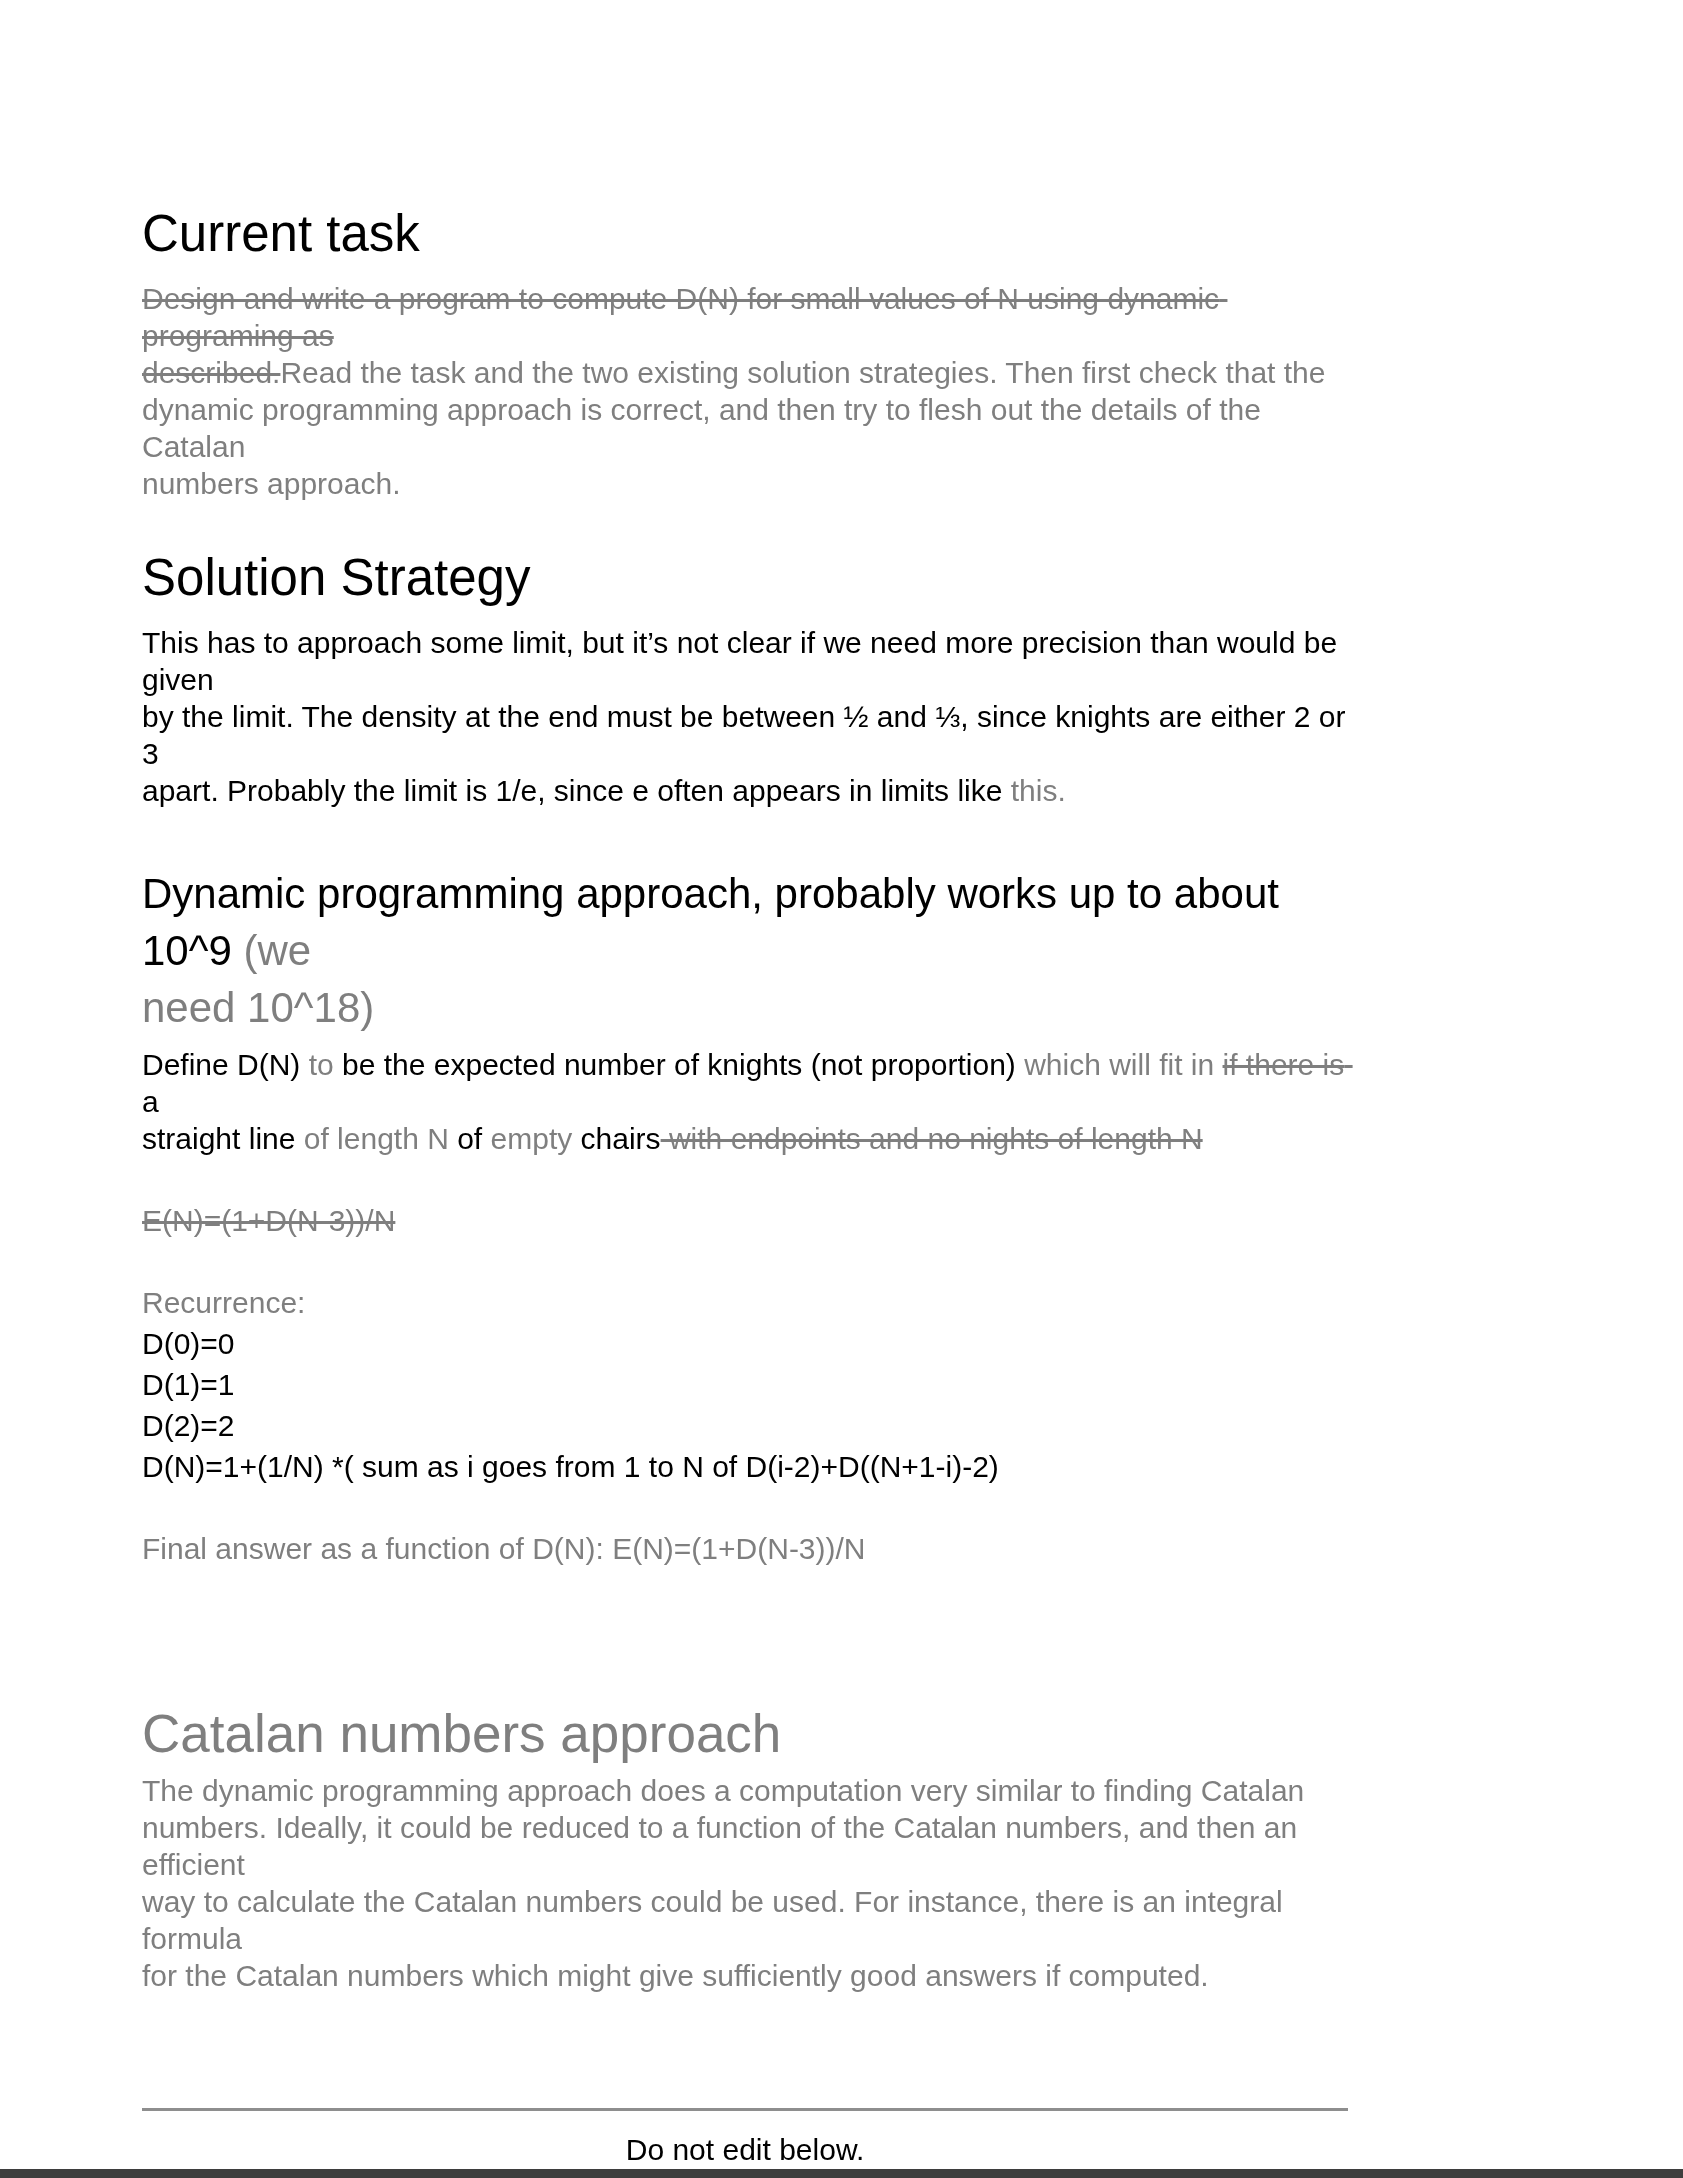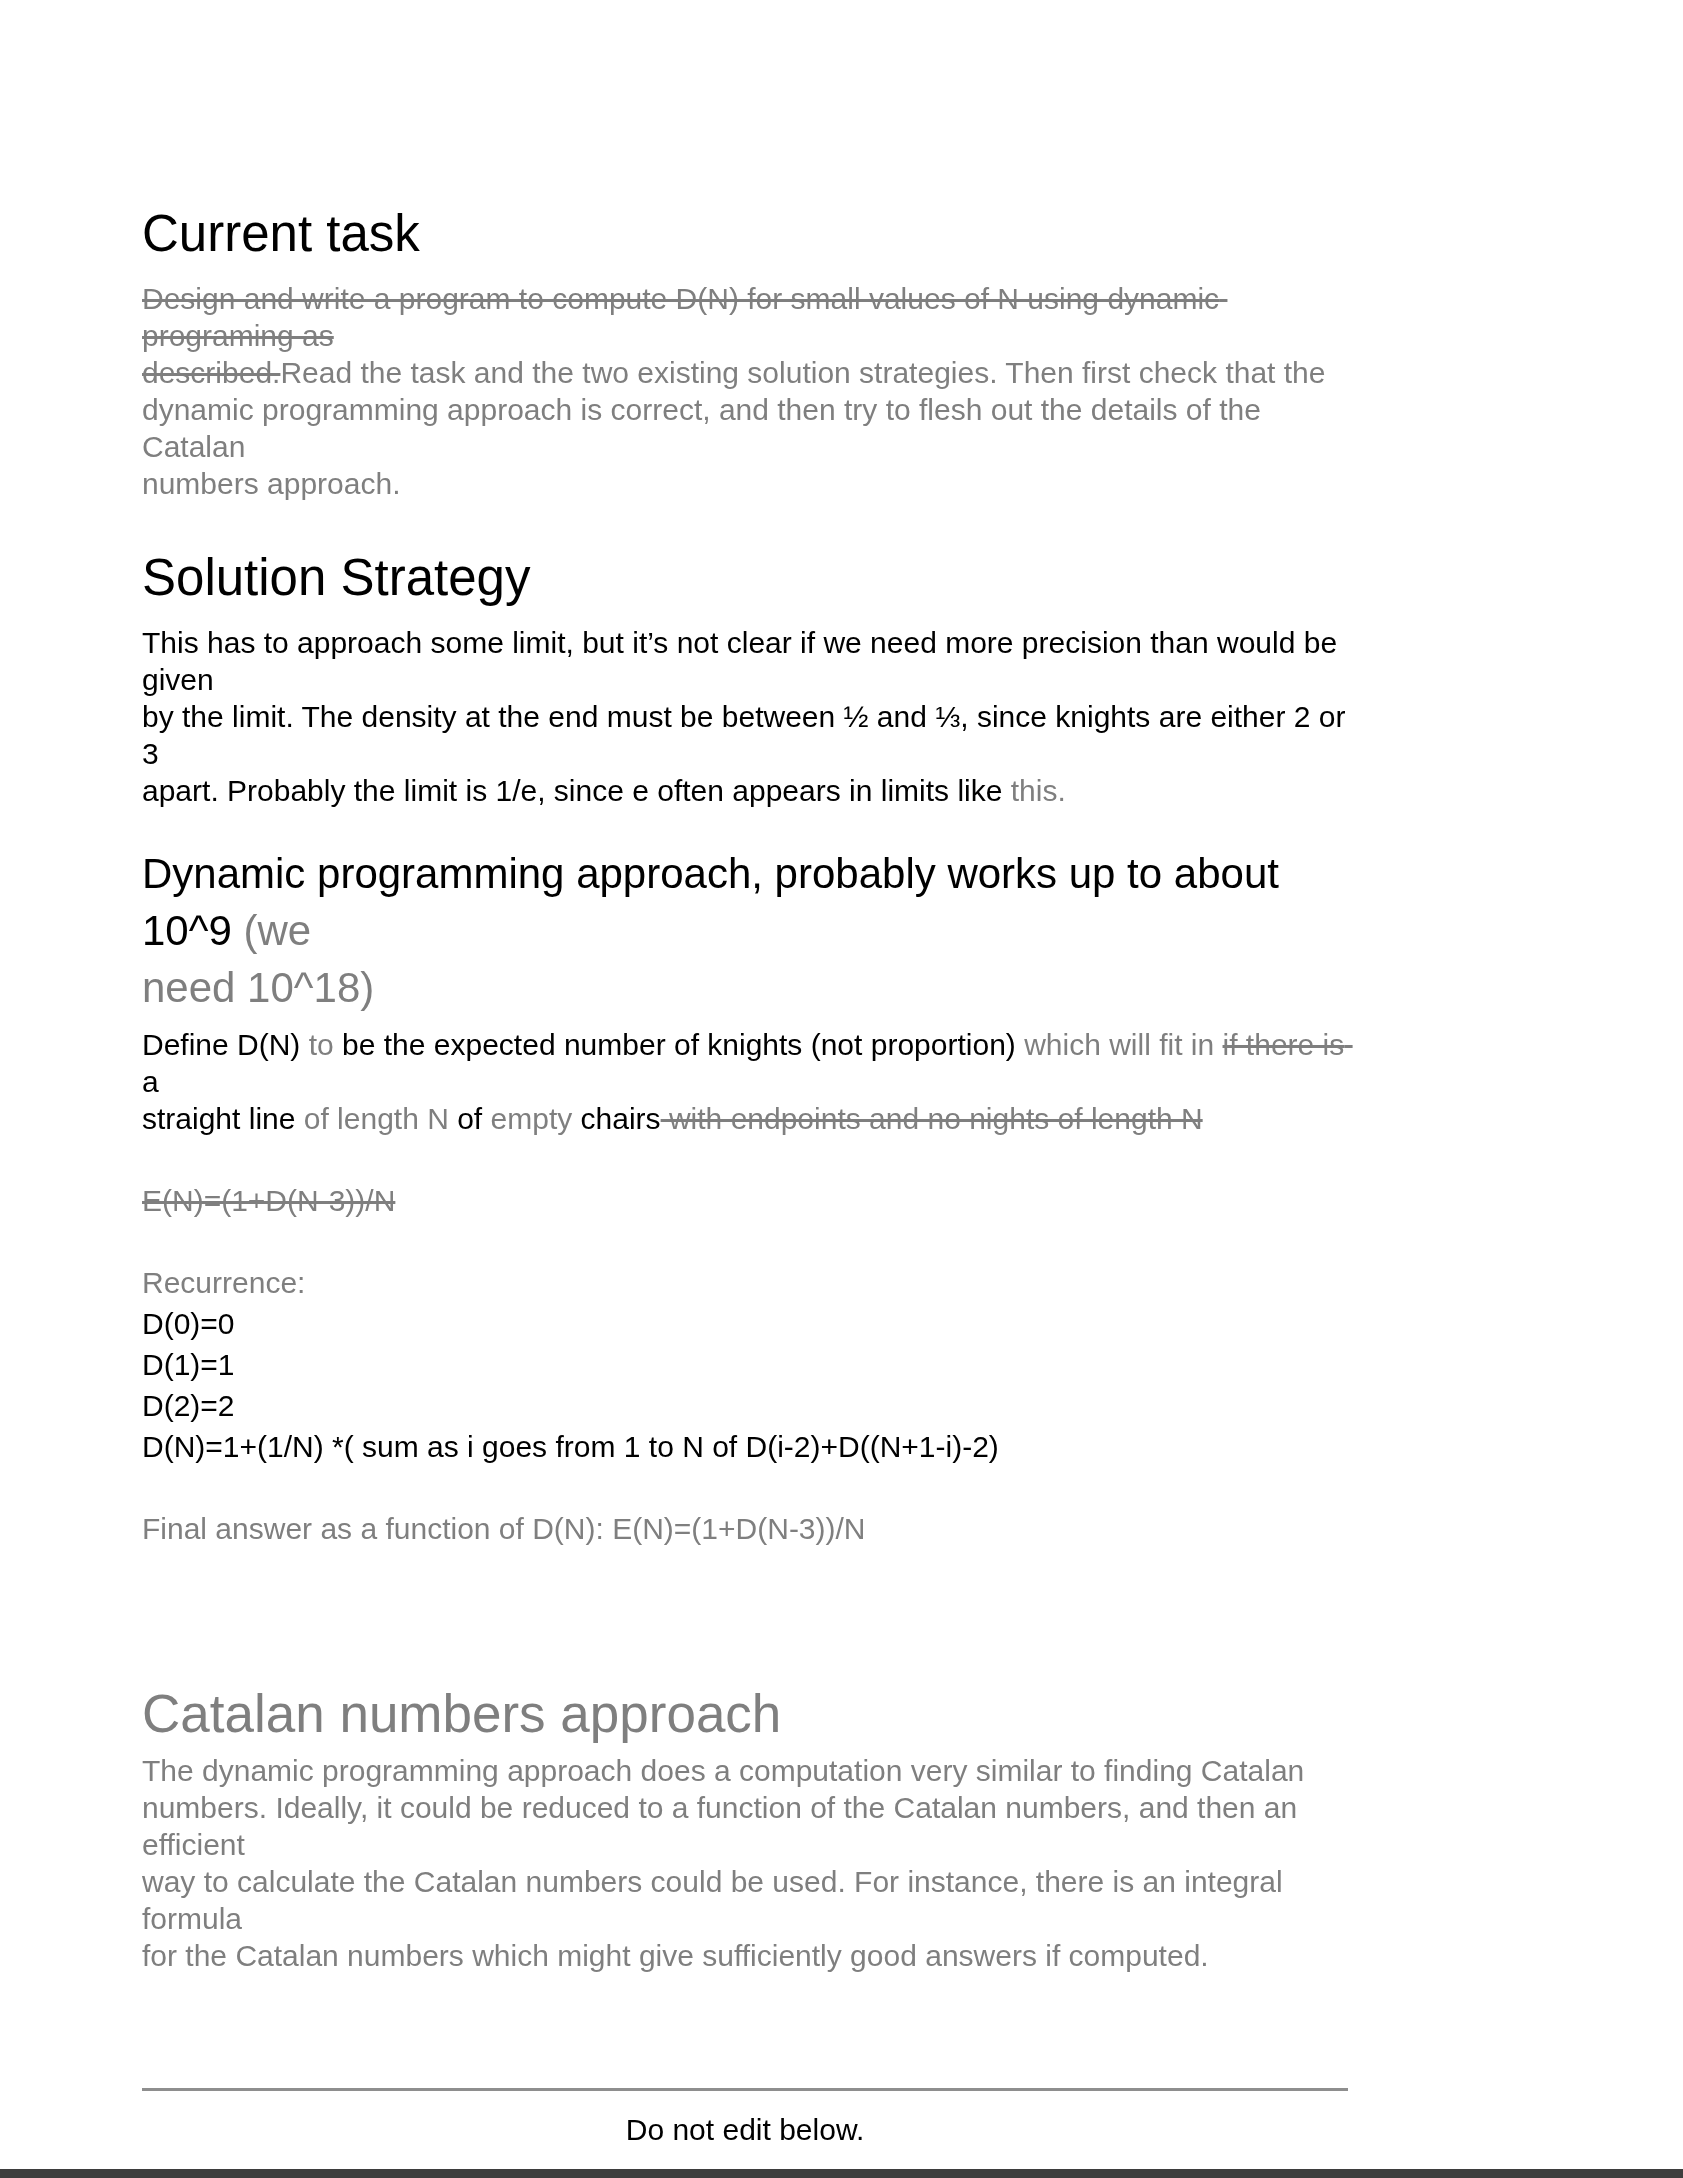--- a/index.html
+++ b/index.html
@@ -40,7 +40,7 @@
     font-size: 42px;
     line-height: 57px;
     font-weight: 400;
-    margin: 36px 0 10px 0;
+    margin: 56px 0 10px 0;
     color: #000000;
   }
   h3 {

